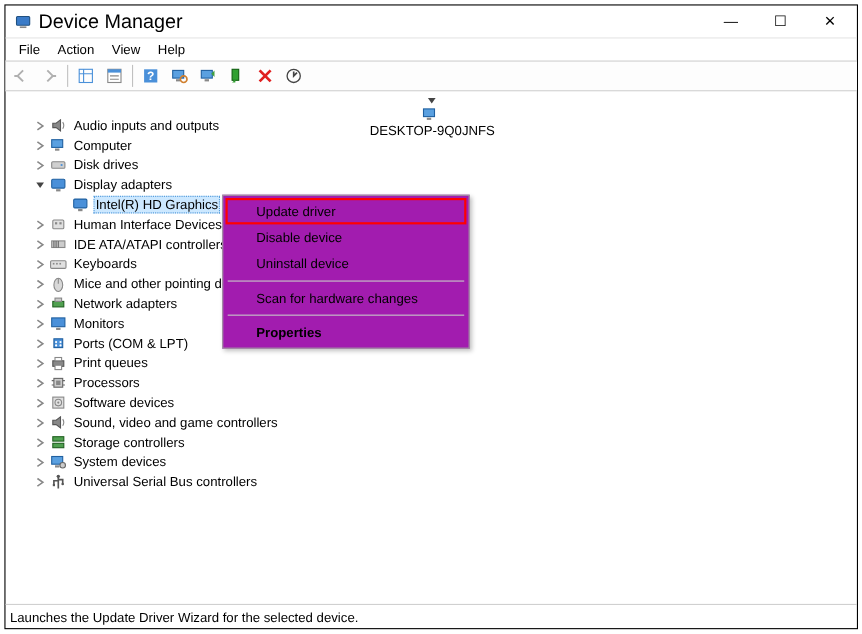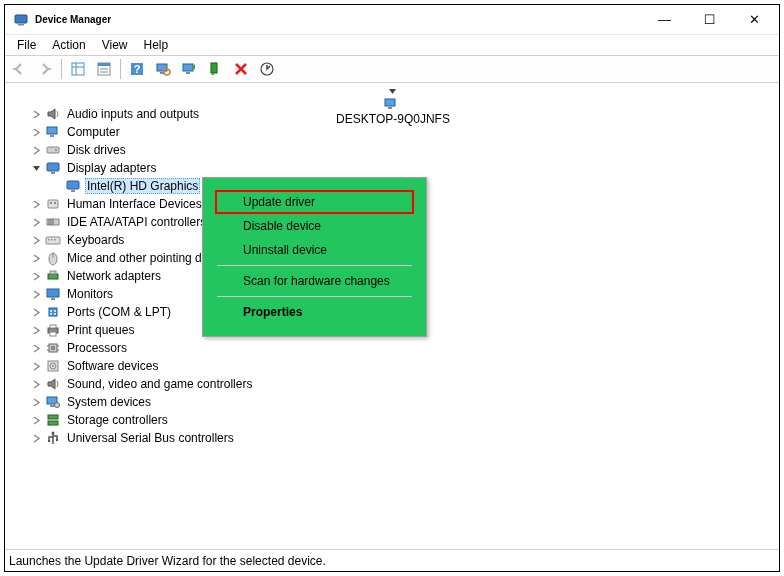--- a/index.html
+++ b/index.html
@@ -27,7 +27,7 @@
     border-bottom: 1px solid #e5e5e5;
   }
   .titlebar .icon { width: 16px; height: 16px; margin-right: 6px; }
-  .titlebar .title { flex: 1; font-size: 10px; font-weight: bold; }
+  .titlebar .title { flex: 1; font-size: 18px; }
   .titlebar .ctl {
     width: 45px; height: 28px;
     display: flex; align-items: center; justify-content: center;

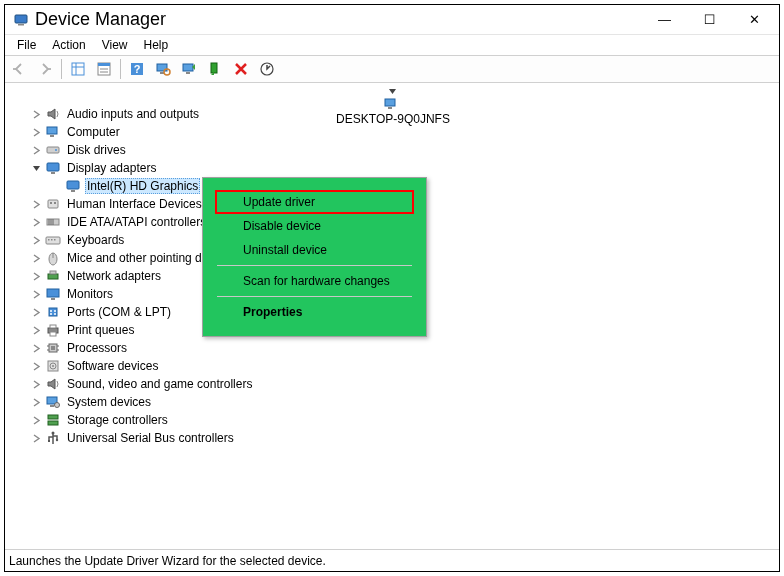--- a/index.html
+++ b/index.html
@@ -86,10 +86,10 @@
     left: 197px;
     top: 94px;
     width: 225px;
-    background: #22c55e;
+    background: #a21caf;
     border: 1px solid #a0a0a0;
     box-shadow: 2px 2px 4px rgba(0,0,0,0.25);
-    padding: 12px;
+    padding: 2px;
     font-size: 12px;
   }
   .ctxitem {

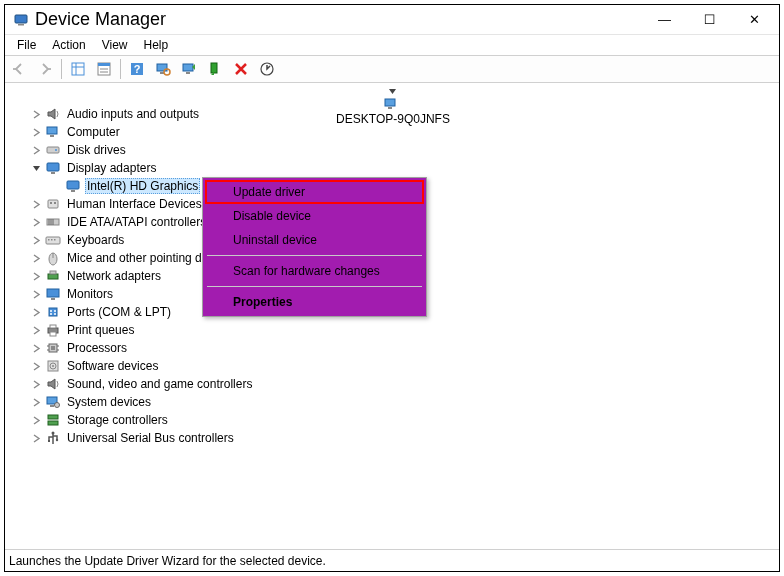--- a/index.html
+++ b/index.html
@@ -462,26 +462,26 @@
         </span>
         <span class="ico">
           <svg viewBox="0 0 16 16">
+            <rect x="3" y="3" width="10" height="4" fill="#50a050" stroke="#206020"></rect>
+            <rect x="3" y="9" width="10" height="4" fill="#50a050" stroke="#206020"></rect>
+          </svg>
+        </span>
+        <span class="nlabel">Storage controllers</span>
+      </div>
+      <div class="node" style="padding-left: 22px;">
+        <span class="chev">
+          <svg viewBox="0 0 9 9">
+            <path d="M2 1 L7 4.5 L2 8" fill="none" stroke="#888" stroke-width="1.4"></path>
+          </svg>
+        </span>
+        <span class="ico">
+          <svg viewBox="0 0 16 16">
             <rect x="2" y="3" width="10" height="7" fill="#5aa0e0" stroke="#2060a0"></rect>
             <rect x="5" y="11" width="4" height="2" fill="#888"></rect>
             <circle cx="12" cy="11" r="2.5" fill="#ccc" stroke="#666"></circle>
           </svg>
         </span>
         <span class="nlabel">System devices</span>
-      </div>
-      <div class="node" style="padding-left: 22px;">
-        <span class="chev">
-          <svg viewBox="0 0 9 9">
-            <path d="M2 1 L7 4.5 L2 8" fill="none" stroke="#888" stroke-width="1.4"></path>
-          </svg>
-        </span>
-        <span class="ico">
-          <svg viewBox="0 0 16 16">
-            <rect x="3" y="3" width="10" height="4" fill="#50a050" stroke="#206020"></rect>
-            <rect x="3" y="9" width="10" height="4" fill="#50a050" stroke="#206020"></rect>
-          </svg>
-        </span>
-        <span class="nlabel">Storage controllers</span>
       </div>
       <div class="node" style="padding-left: 22px;">
         <span class="chev">

